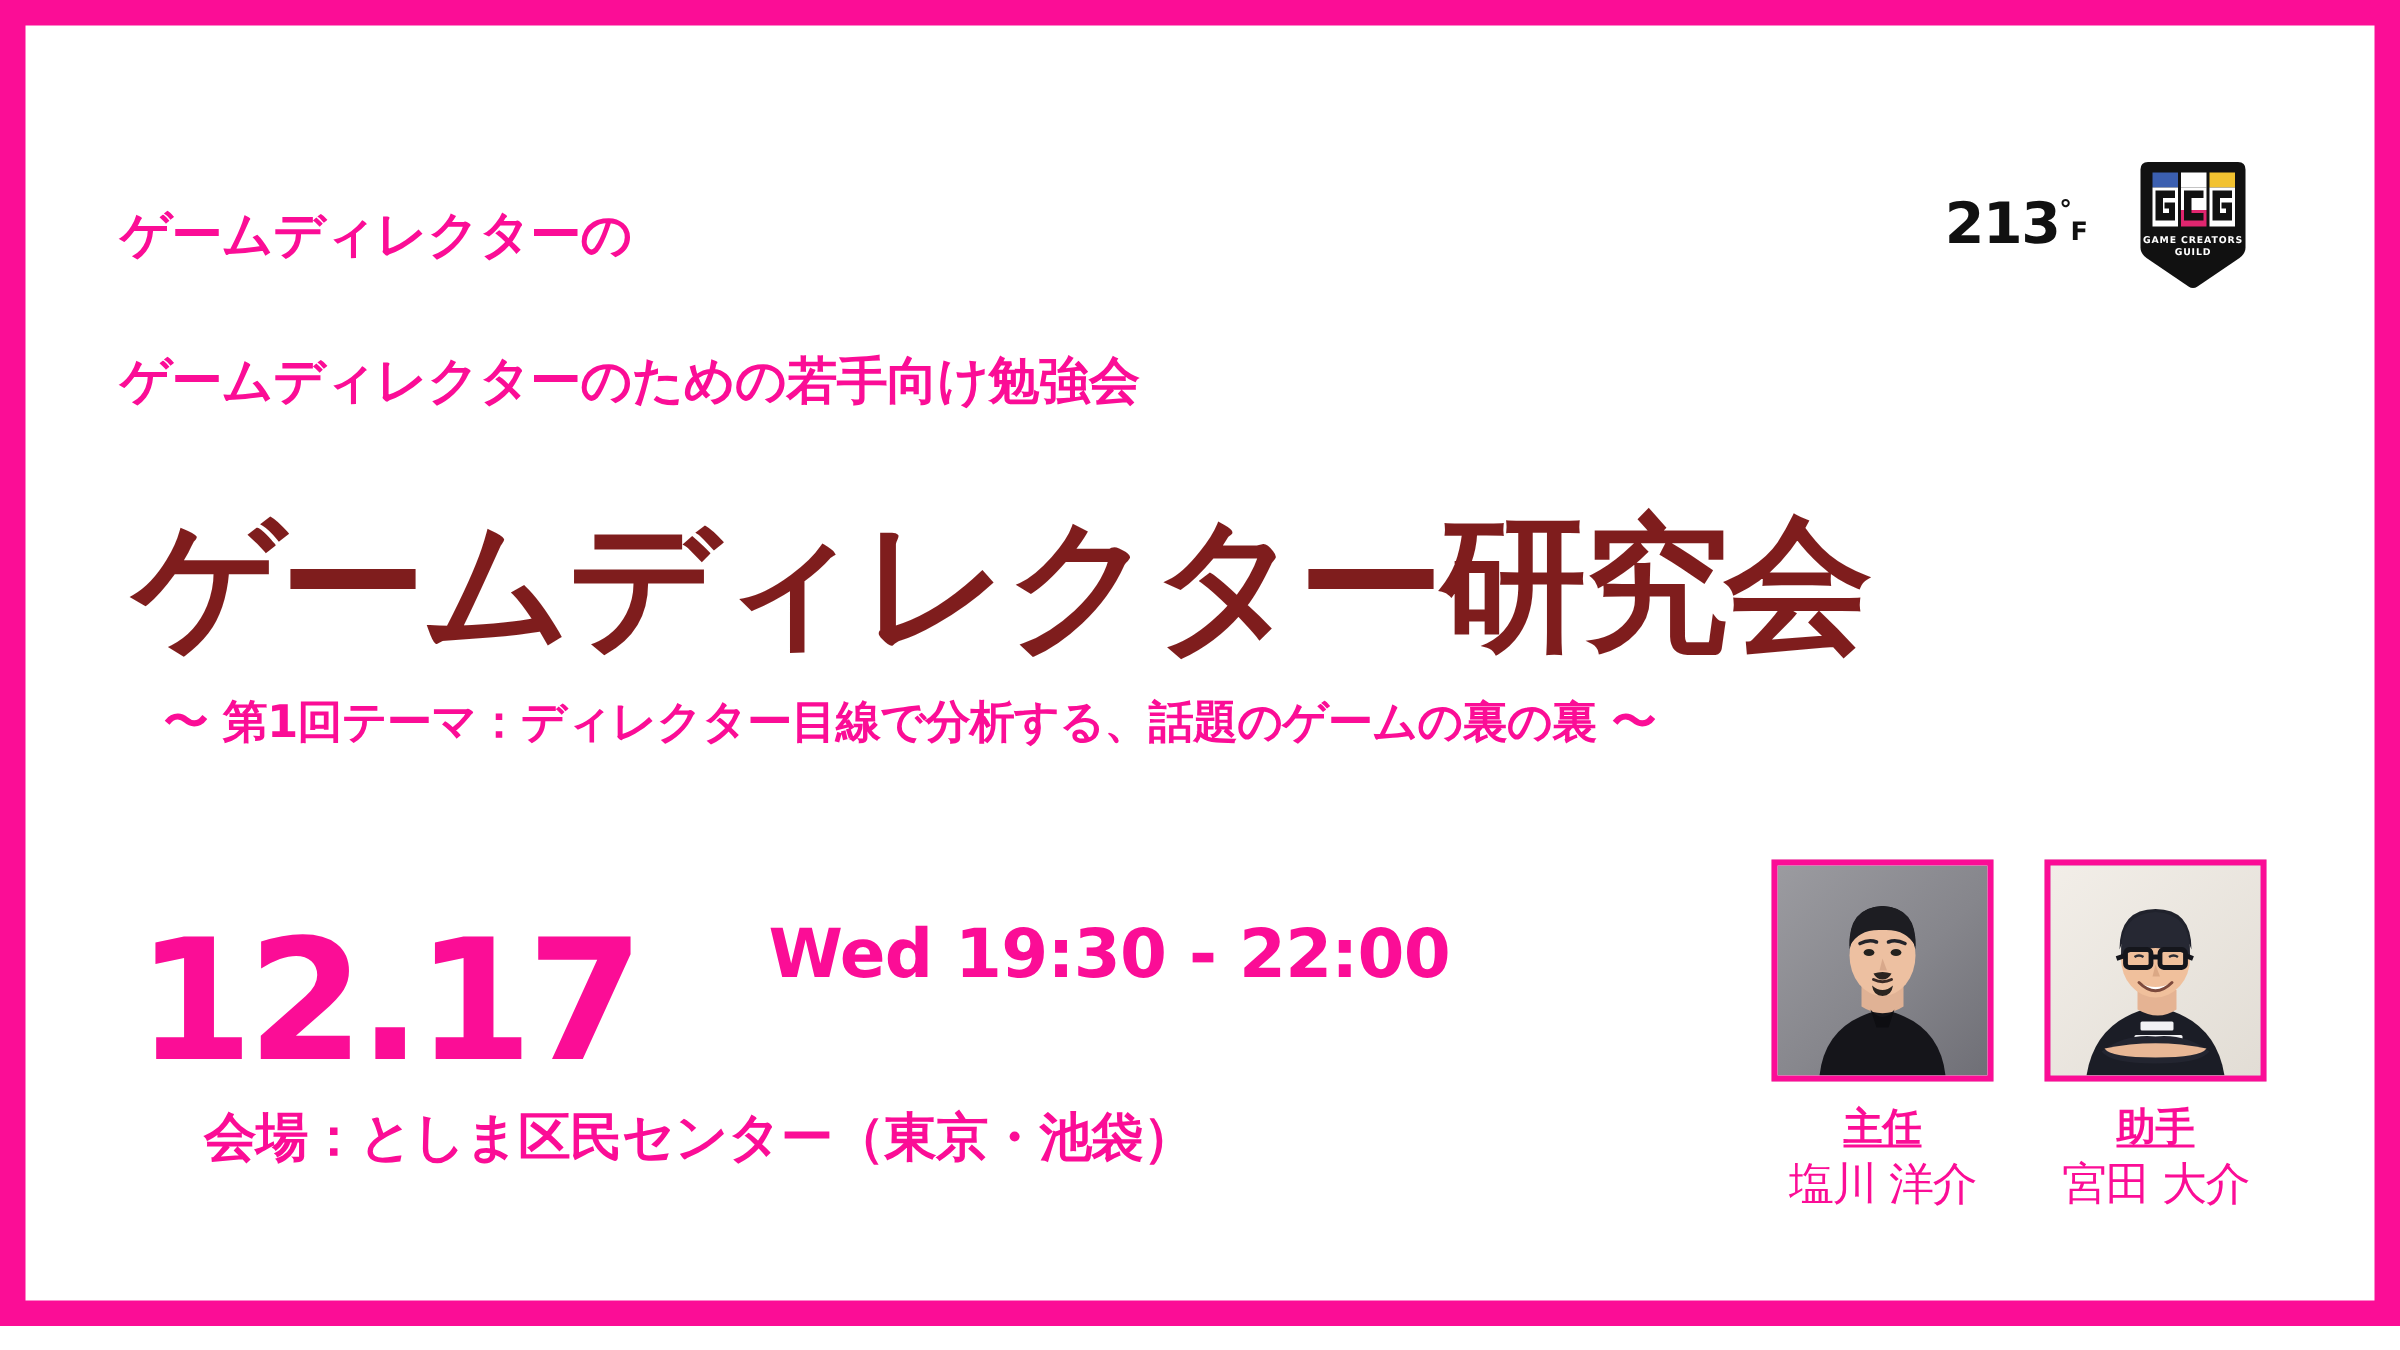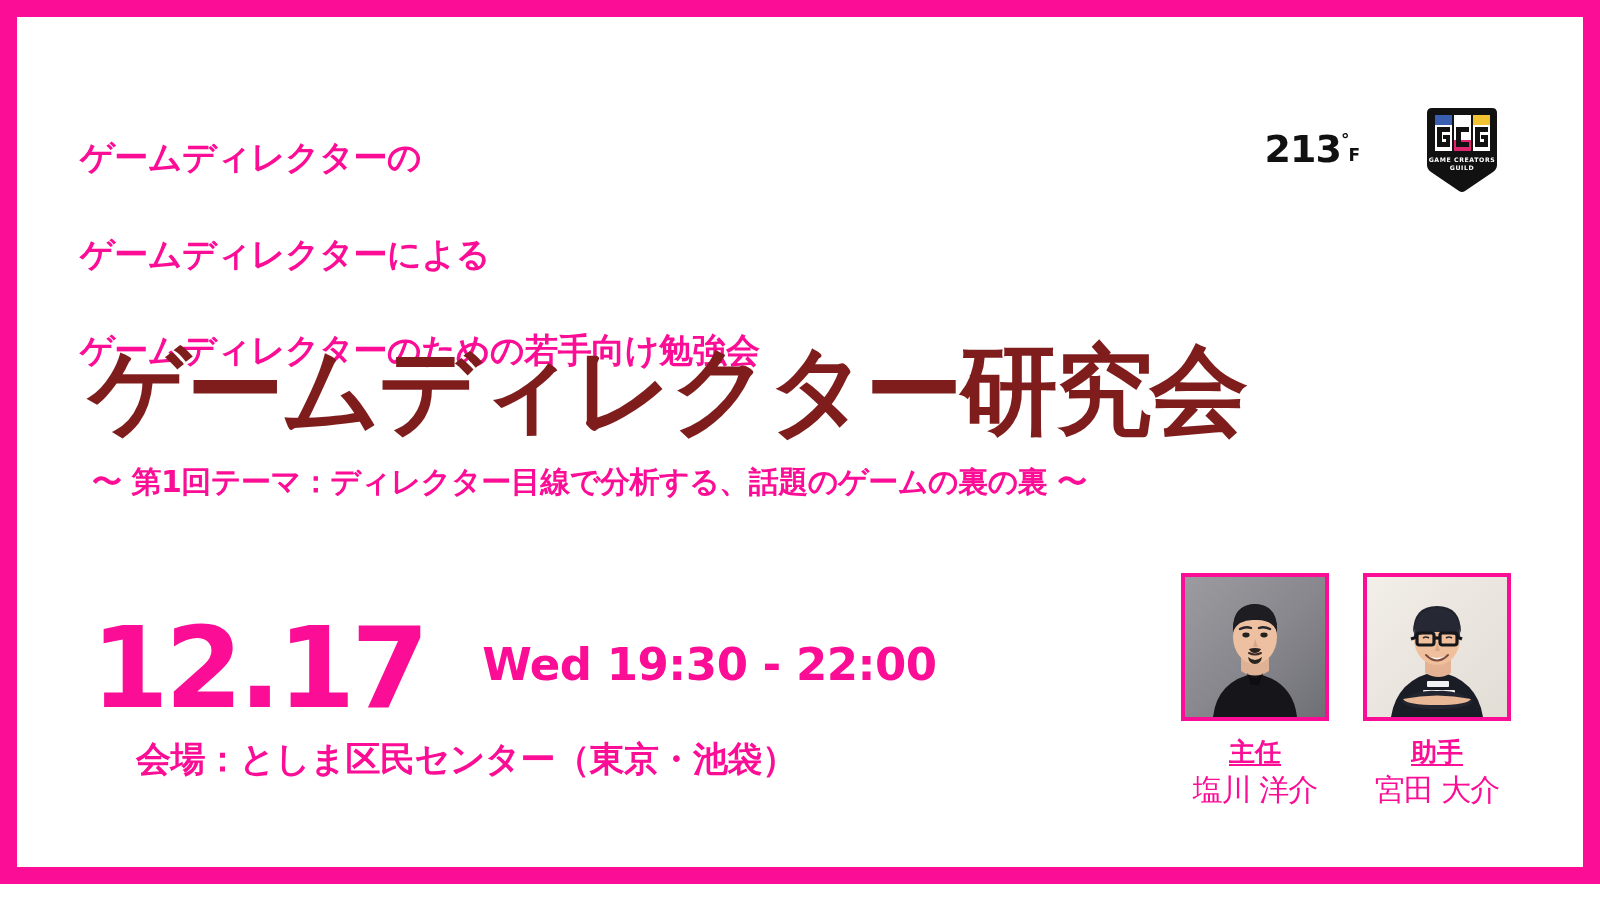--- a/index.html
+++ b/index.html
@@ -48,7 +48,7 @@
     top: 86px;
     display: flex;
     align-items: center;
-    gap: 60px;
+    gap: 28px;
     justify-content: center;
   }
   .logo-213 {

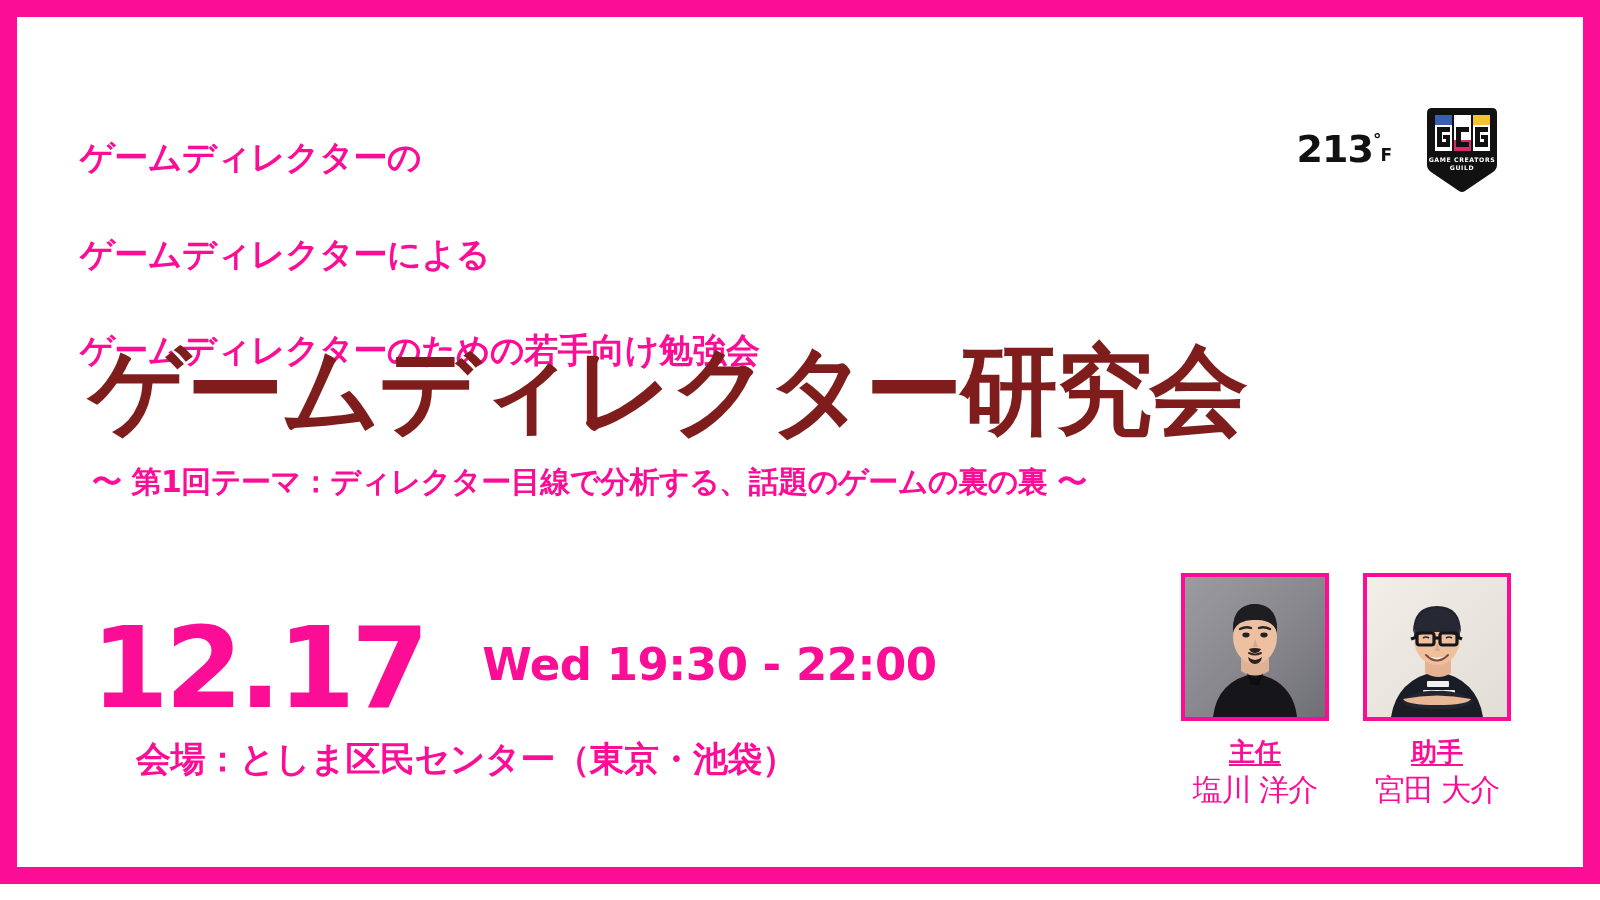--- a/index.html
+++ b/index.html
@@ -187,7 +187,6 @@
 
     <div class="tagline">
       <span>ゲームディレクターの</span>
-      <span>ゲームディレクターによる</span>
       <span>ゲームディレクターのための若手向け勉強会</span>
     </div>
 

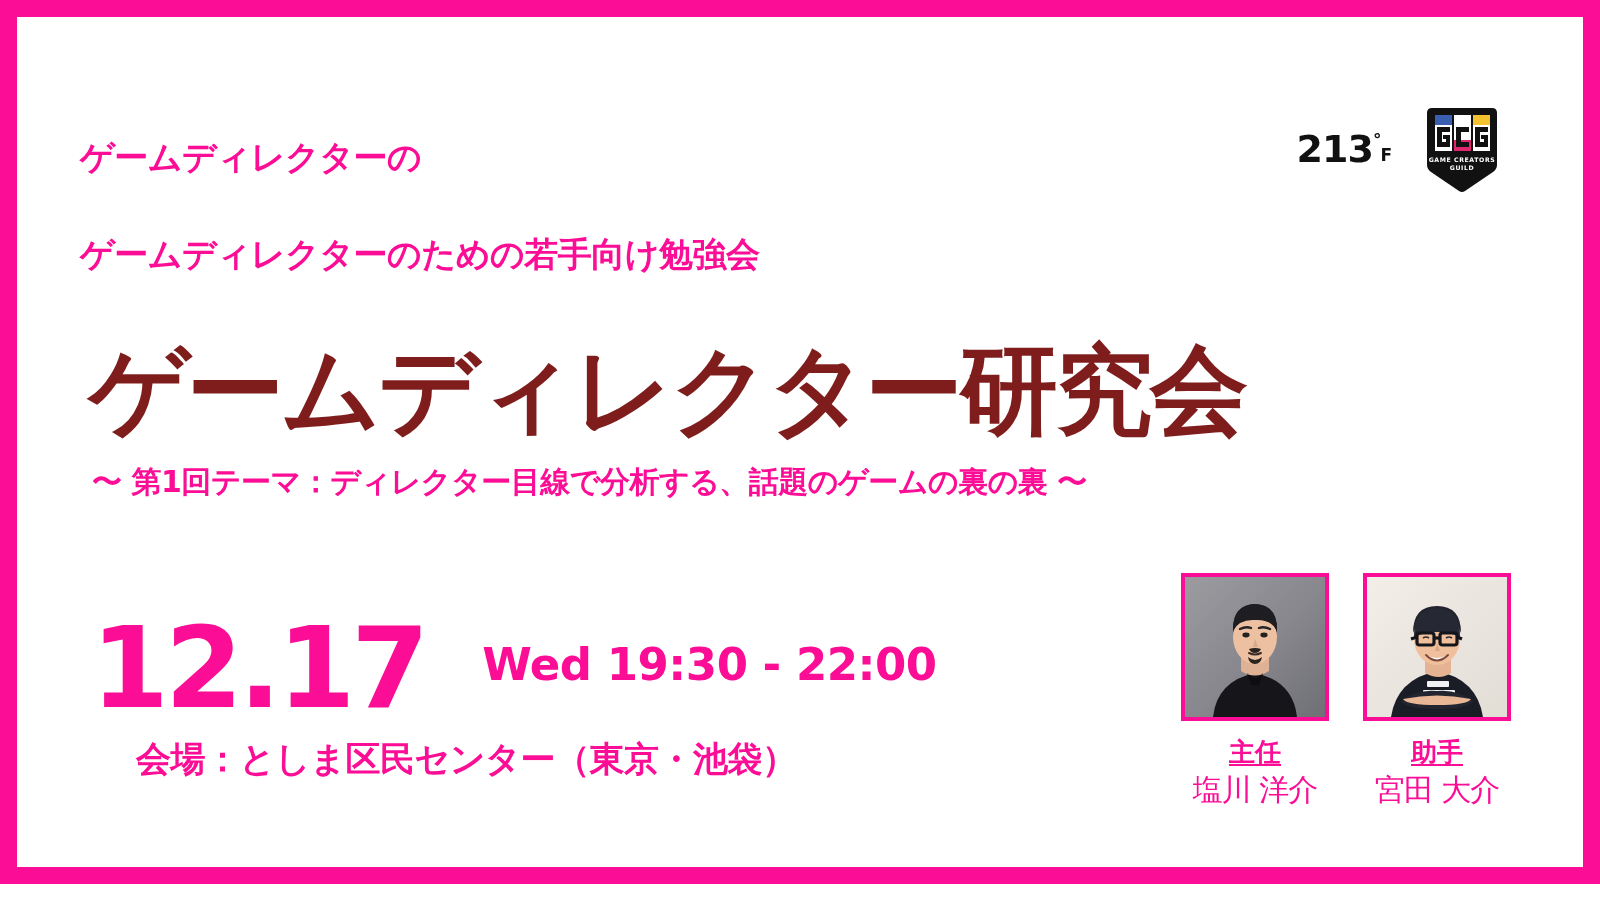--- a/index.html
+++ b/index.html
@@ -91,7 +91,7 @@
   }
   .subtitle {
     position: absolute;
-    left: 75px;
+    left: 92px;
     top: 447px;
     color: #fb0d96;
     font-weight: bold;

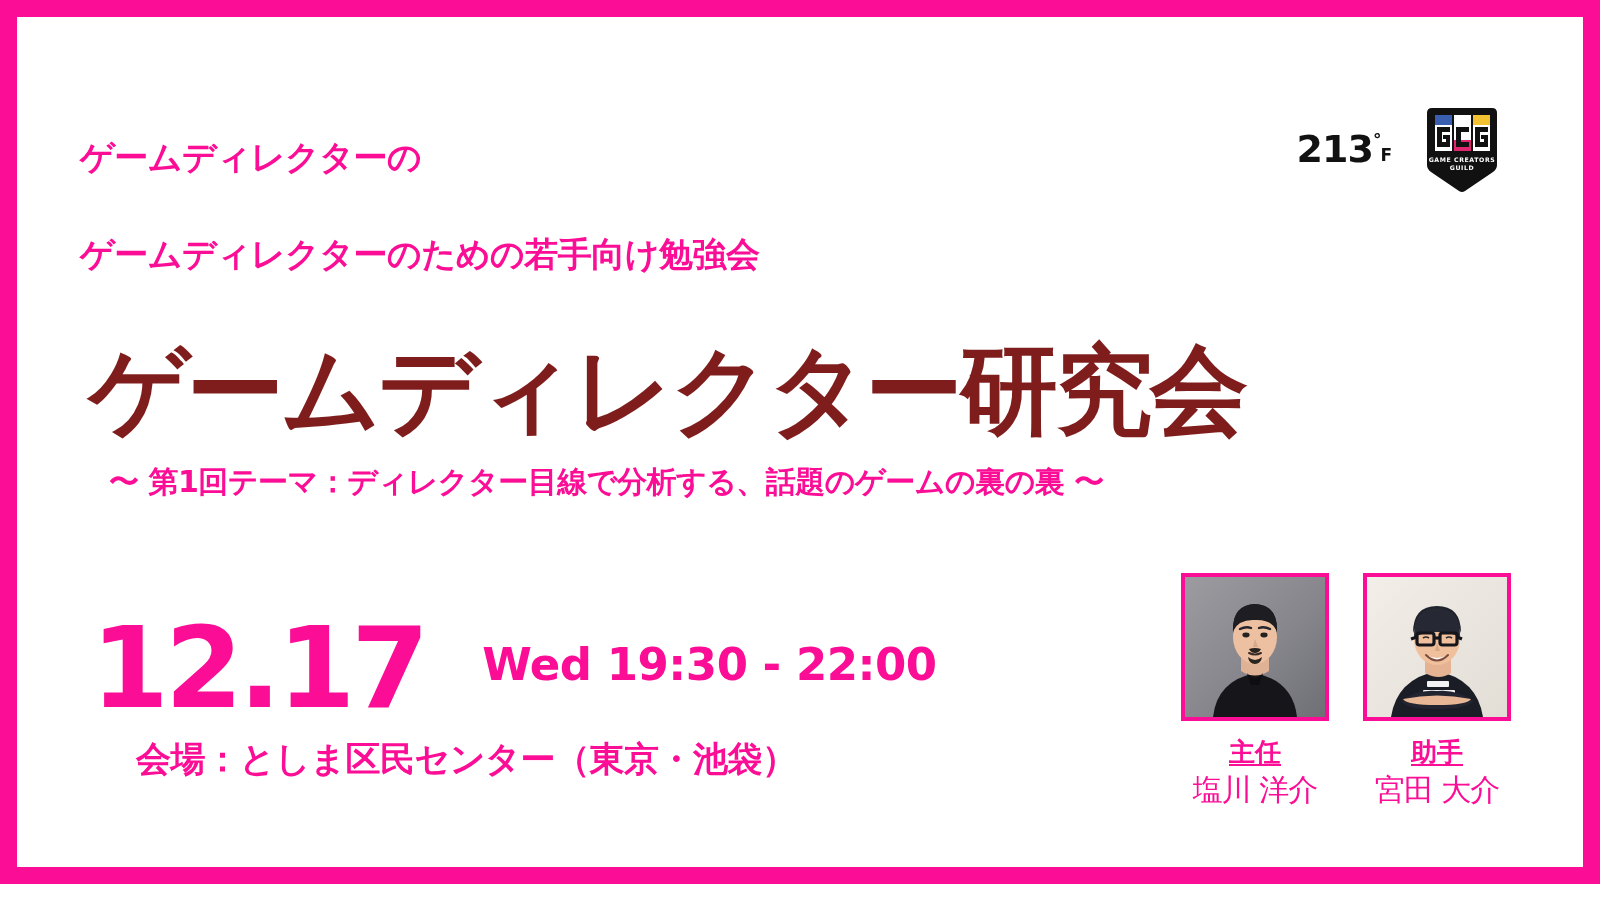--- a/index.html
+++ b/index.html
@@ -107,8 +107,8 @@
     left: 74px;
     top: 600px;
     display: flex;
-    align-items: center;
-    gap: 38px;
+    align-items: flex-start;
+    gap: 68px;
   }
   .date-big {
     color: #fb0d96;

